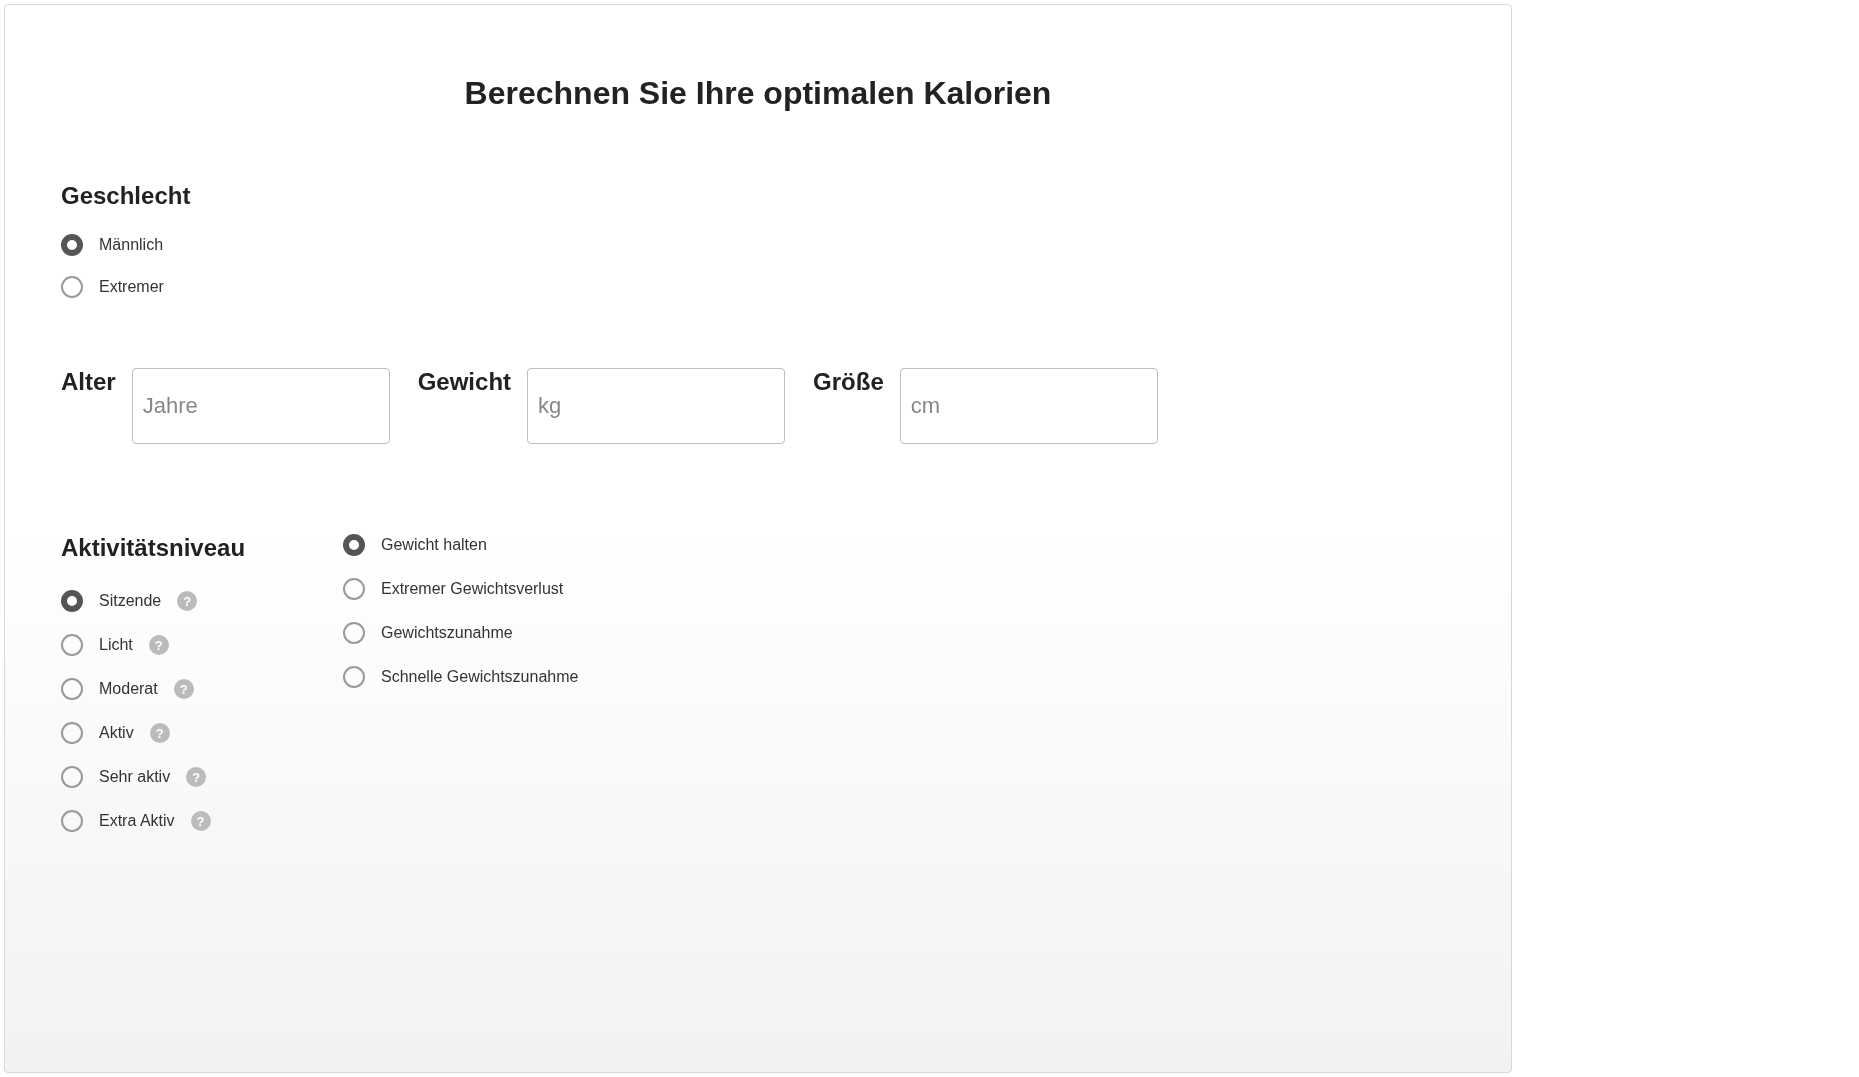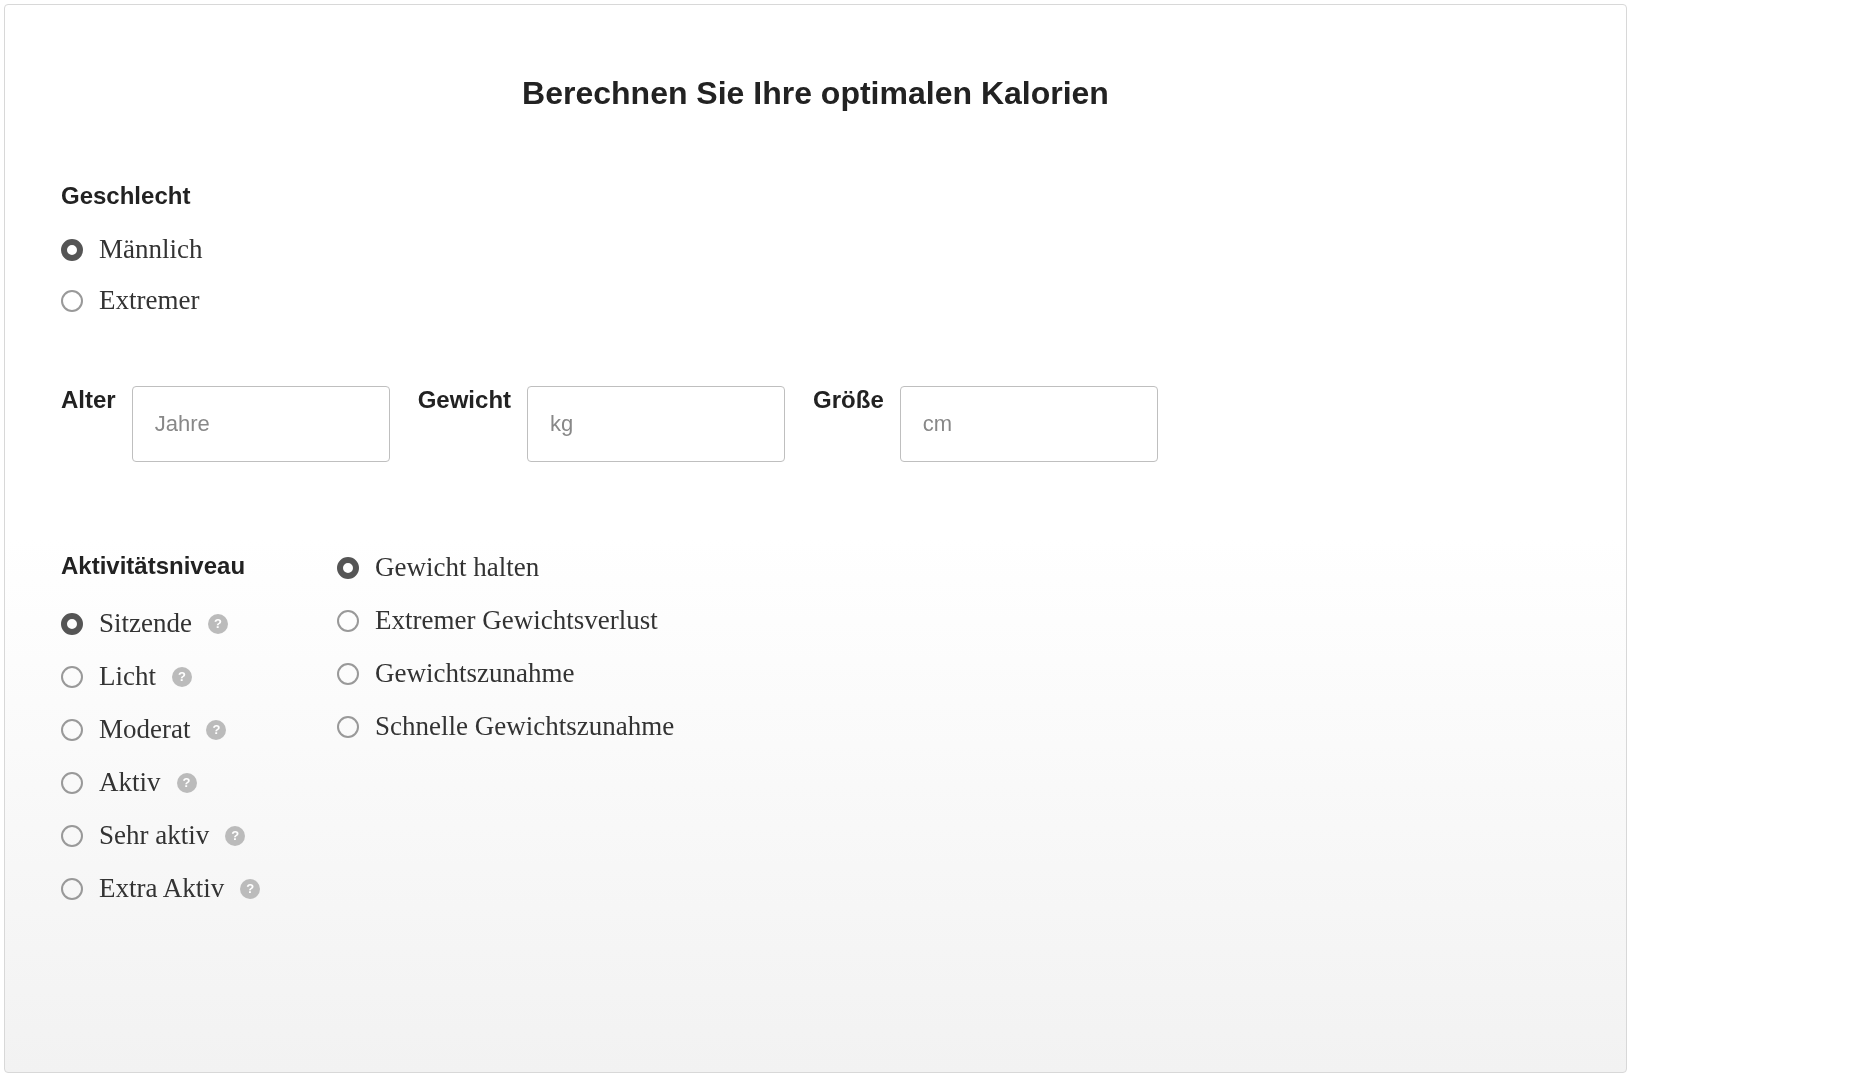--- a/index.html
+++ b/index.html
@@ -13,7 +13,7 @@
       padding: 4px;
     }
     .container {
-      width: 1623px;
+      width: 1508px;
       height: 1069px;
       border: 1px solid #d8d8d8;
       border-radius: 4px;

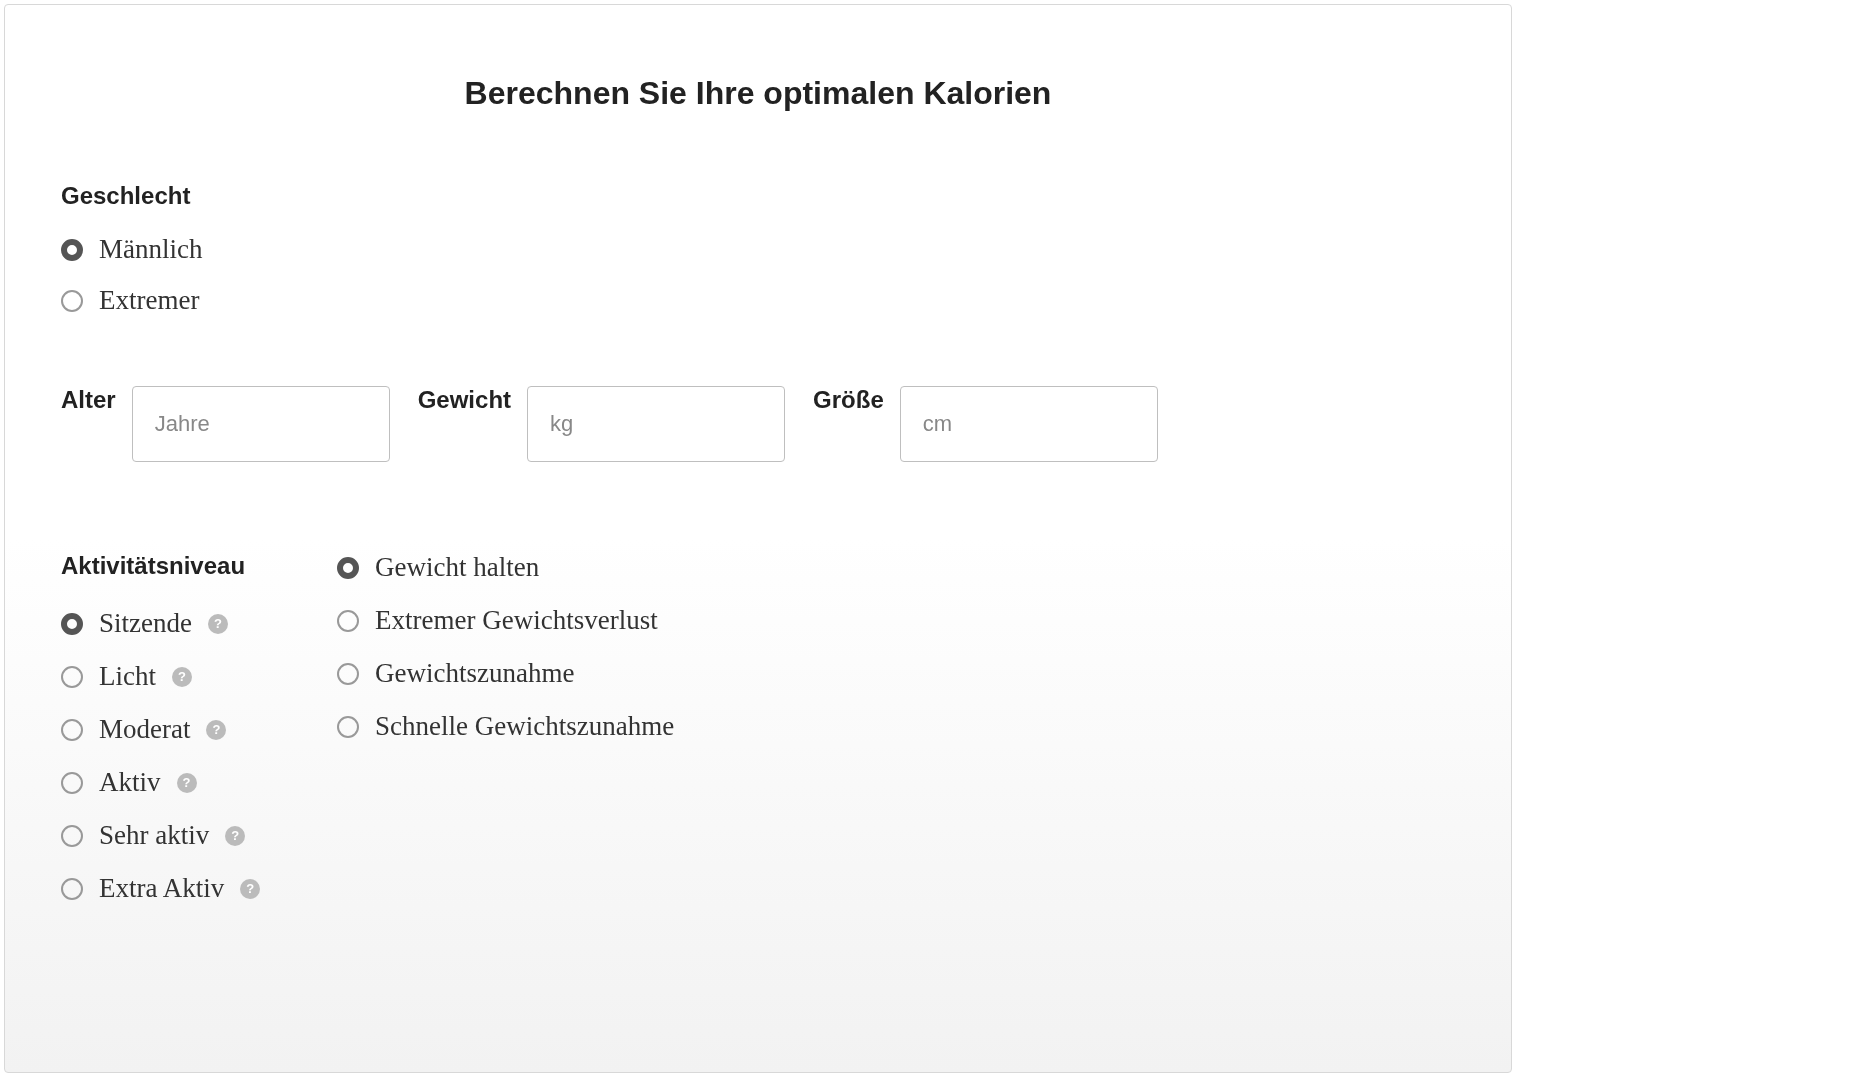--- a/index.html
+++ b/index.html
@@ -61,9 +61,8 @@
       border-color: #555;
     }
     .radio-label {
-      font-size: 27px;
+      font-size: 16px;
       color: #333;
-      font-family: Liberation Serif, serif;
     }
     .help-icon {
       width: 20px;

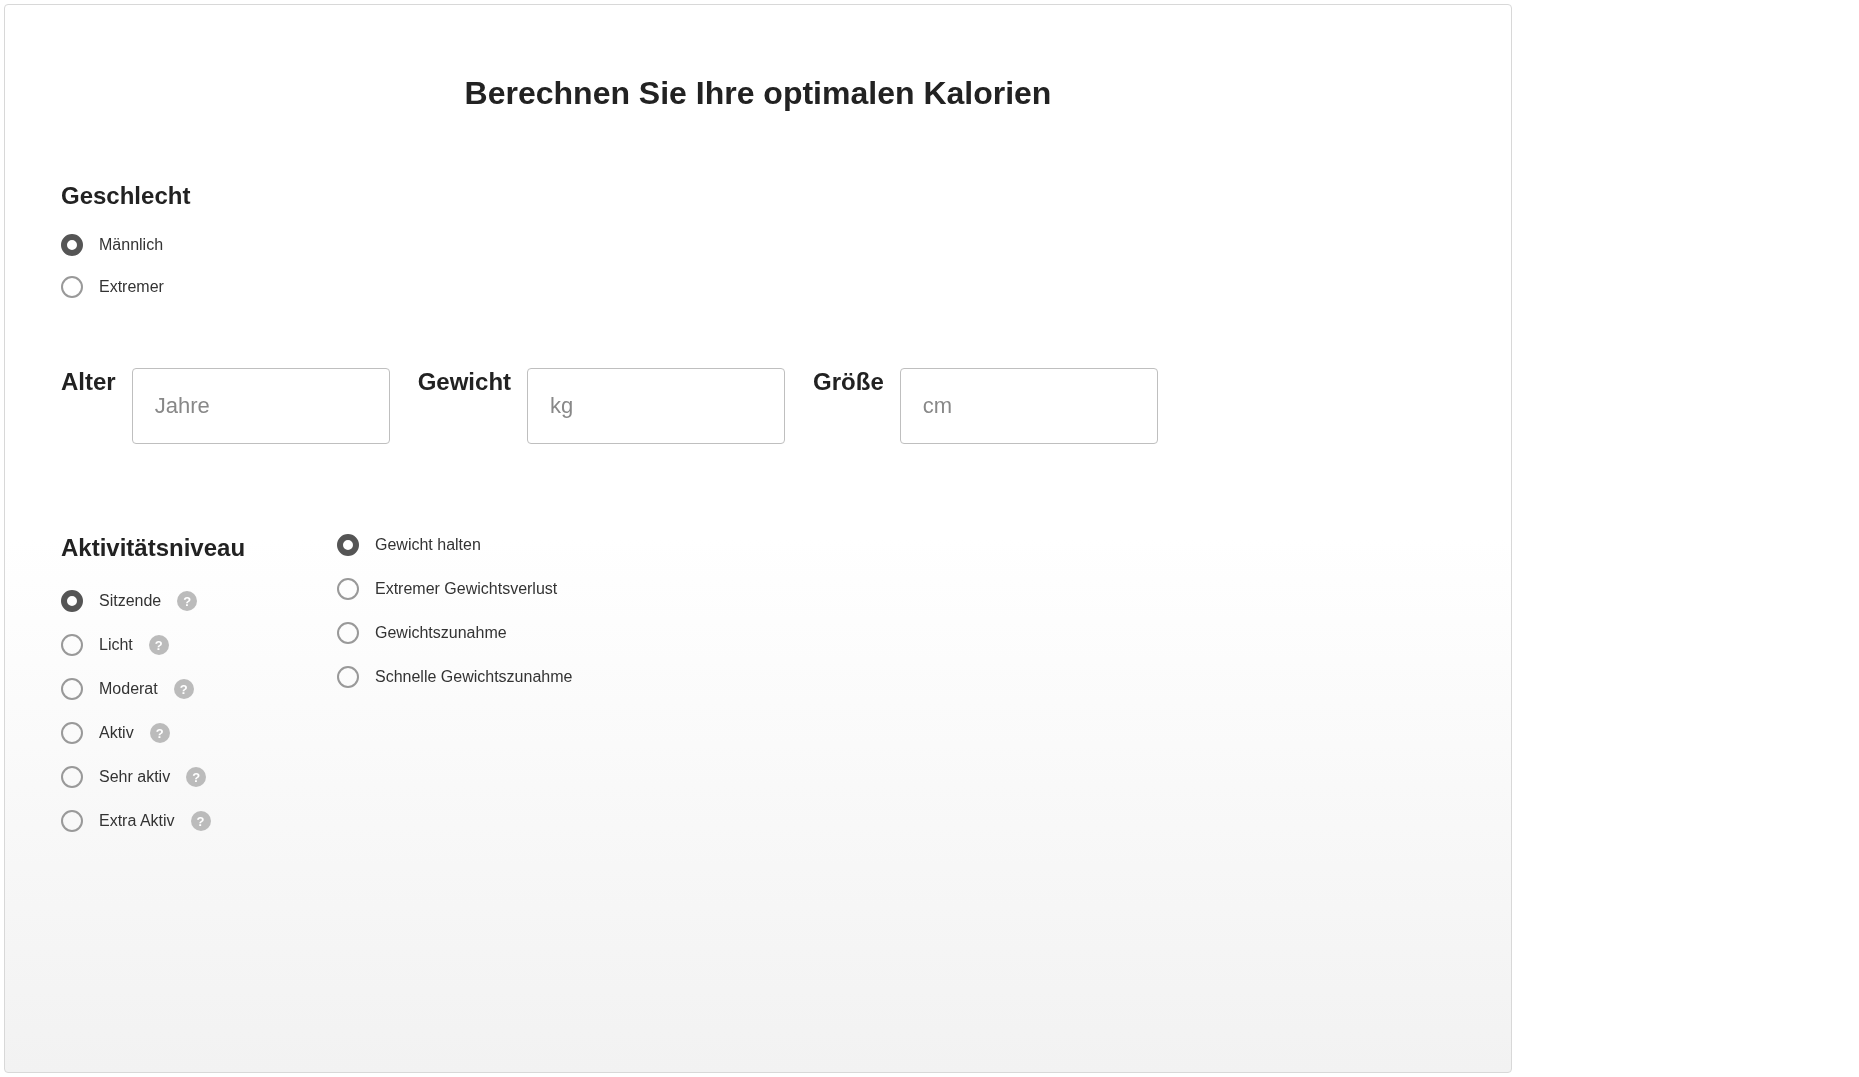--- a/index.html
+++ b/index.html
@@ -98,7 +98,7 @@
       height: 76px;
       border: 1px solid #bfbfbf;
       border-radius: 4px;
-      padding: 0 22px;
+      padding: 0 10px;
       font-size: 22px;
       color: #333;
       background: #fff;

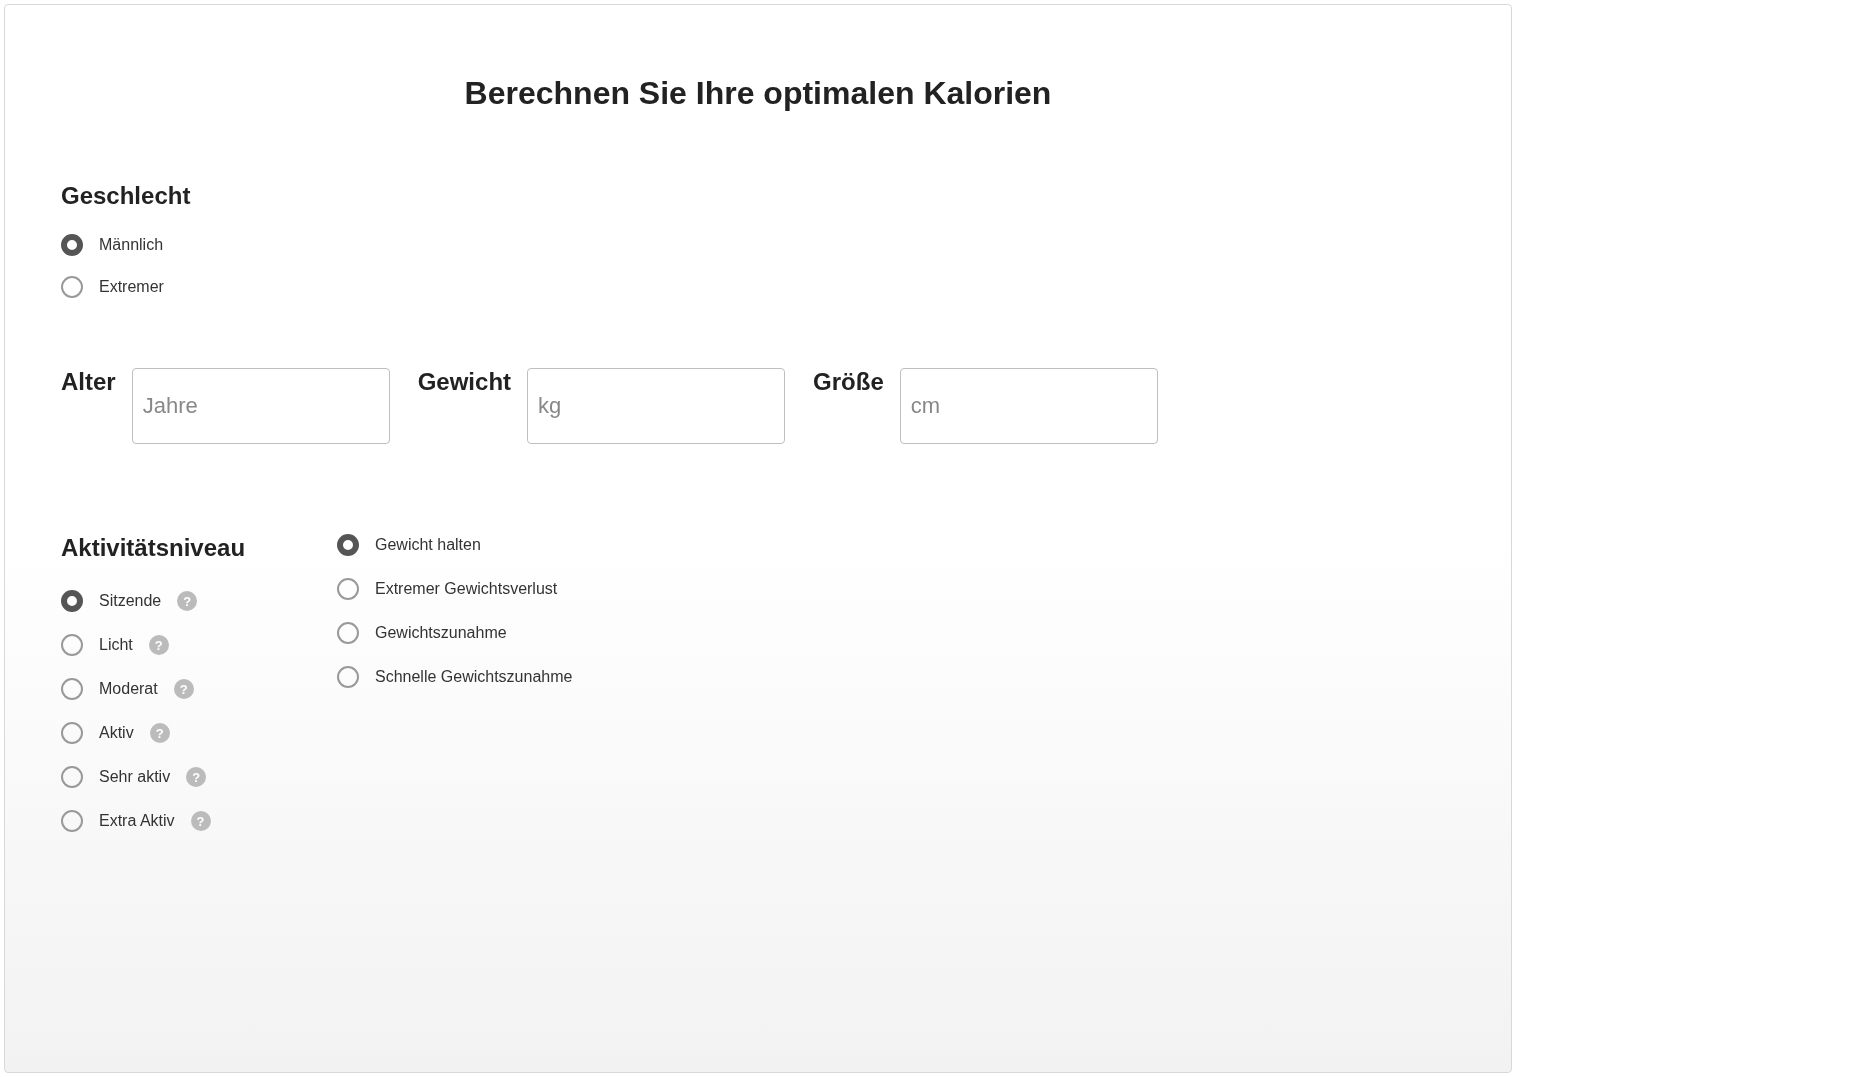--- a/index.html
+++ b/index.html
@@ -108,7 +108,7 @@
     }
     .row3 {
       display: flex;
-      gap: 18px;
+      gap: 24px;
       margin-top: 90px;
     }
     .col {

